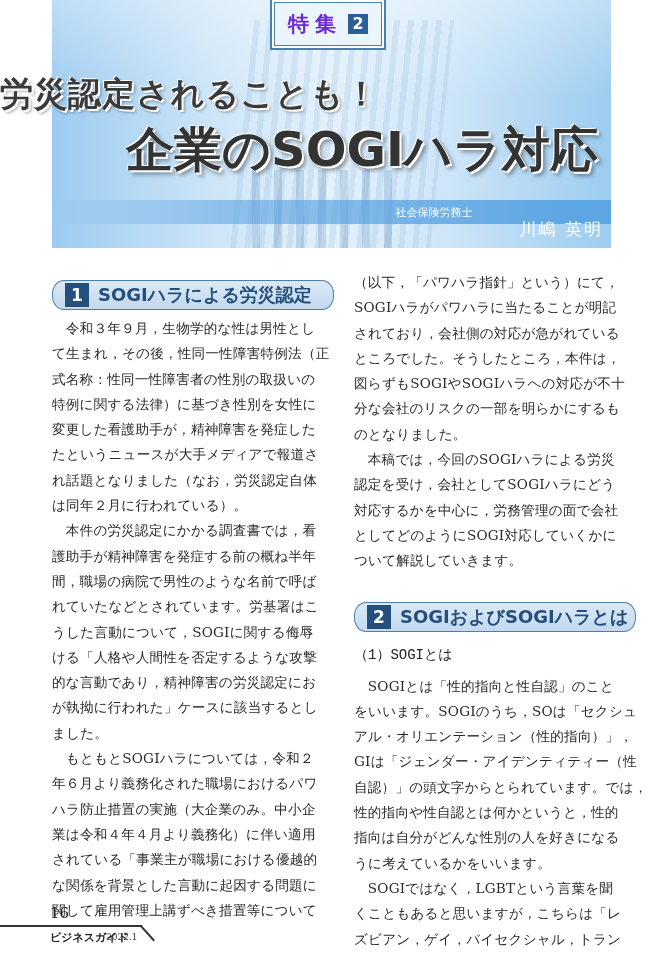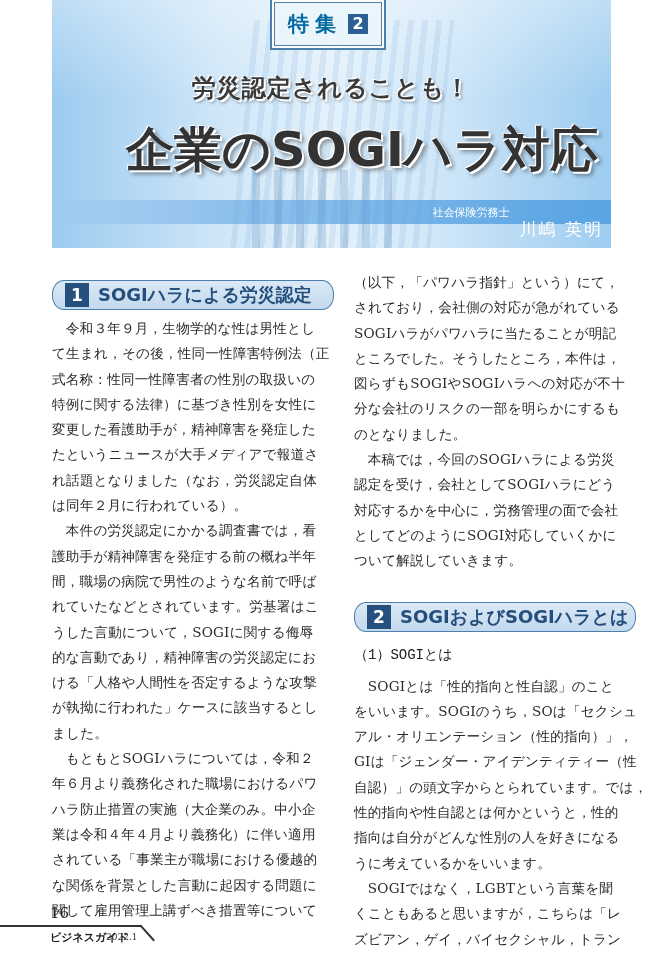--- a/index.html
+++ b/index.html
@@ -33,7 +33,7 @@
   }
   .feature-tag .label {
     font-family: Liberation Mono, monospace; font-weight: bold; font-size: 21px;
-    color: #0369a1; letter-spacing: 6px;
+    color: #6d28d9; letter-spacing: 6px;
   }
   .feature-tag .num {
     display: inline-block; width: 20px; height: 20px; background: #2b5f95; color: #fff;

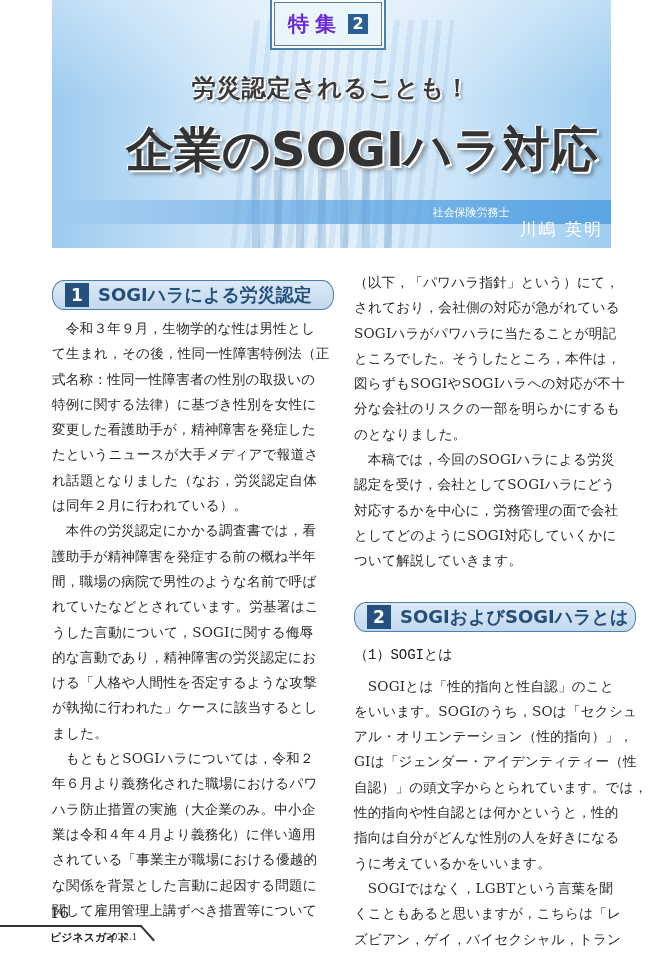--- a/index.html
+++ b/index.html
@@ -41,8 +41,8 @@
     text-align: center; line-height: 20px;
   }
   .title-1 {
-    position: absolute; left: 0; top: 72px; width: 662px; text-align: center;
-    font-family: "DejaVu Sans", sans-serif; font-weight: bold; font-size: 24px;
+    position: absolute; left: 0; top: 72px; width: 662px; text-align: left;
+    font-family: "DejaVu Sans", sans-serif; font-weight: bold; font-size: 33px;
     color: #3a3a3a; letter-spacing: 1px;
     text-shadow: 2px 2px 0 #ffffff, -1px -1px 0 #ffffff, 3px 3px 3px rgba(0,0,0,0.35);
   }

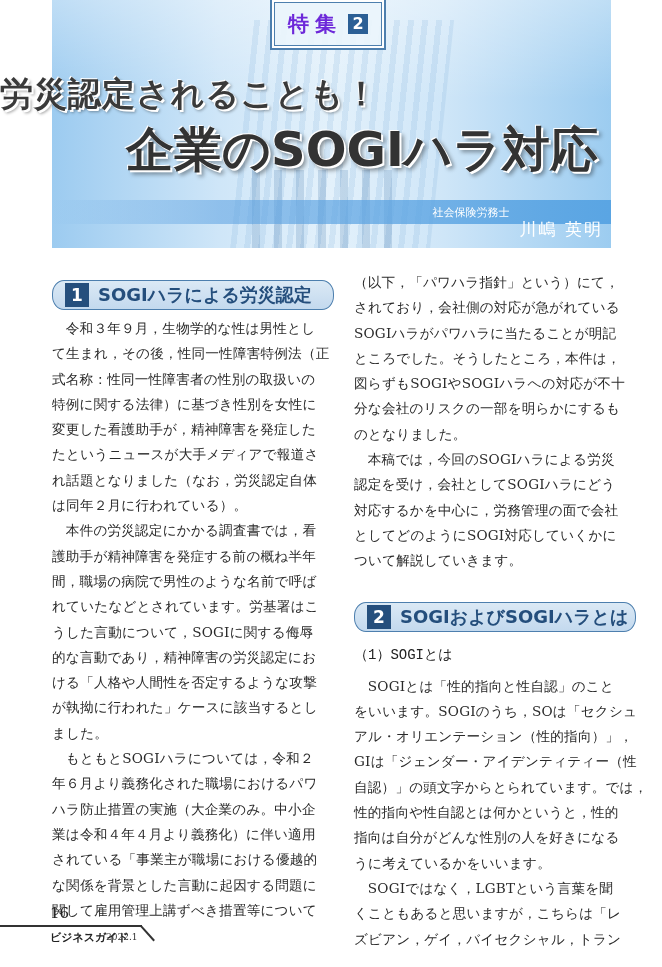--- a/index.html
+++ b/index.html
@@ -56,7 +56,7 @@
   .author-bar {
     position: absolute; left: 52px; top: 200px; width: 559px; height: 24px;
     background: linear-gradient(90deg, rgba(90,160,225,0) 0%, rgba(90,160,225,0.55) 30%, #5aa5e3 100%);
-    display: flex; align-items: center; justify-content: flex-end; padding-right: 8px; box-sizing: border-box;
+    display: flex; align-items: center; justify-content: flex-end; padding-right: 8px; box-sizing: border-box; gap: 37px;
   }
   .author-bar .role {
     font-family: "DejaVu Sans", sans-serif; font-size: 11px; color: #ffffff; margin-right: 10px;

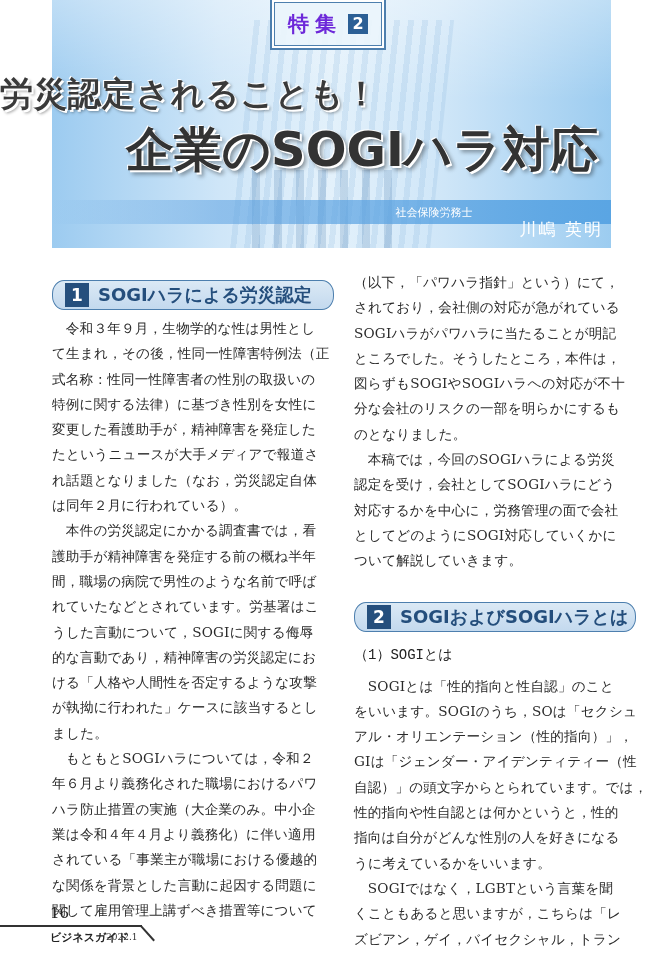--- a/index.html
+++ b/index.html
@@ -169,8 +169,8 @@
 <div class="col right">
   <p class="para">
     <span class="line">（以下，「パワハラ指針」という）にて，</span>
+    <span class="line">SOGIハラがパワハラに当たることが明記</span>
     <span class="line">されており，会社側の対応が急がれている</span>
-    <span class="line">SOGIハラがパワハラに当たることが明記</span>
     <span class="line">ところでした。そうしたところ，本件は，</span>
     <span class="line">図らずもSOGIやSOGIハラへの対応が不十</span>
     <span class="line">分な会社のリスクの一部を明らかにするも</span>

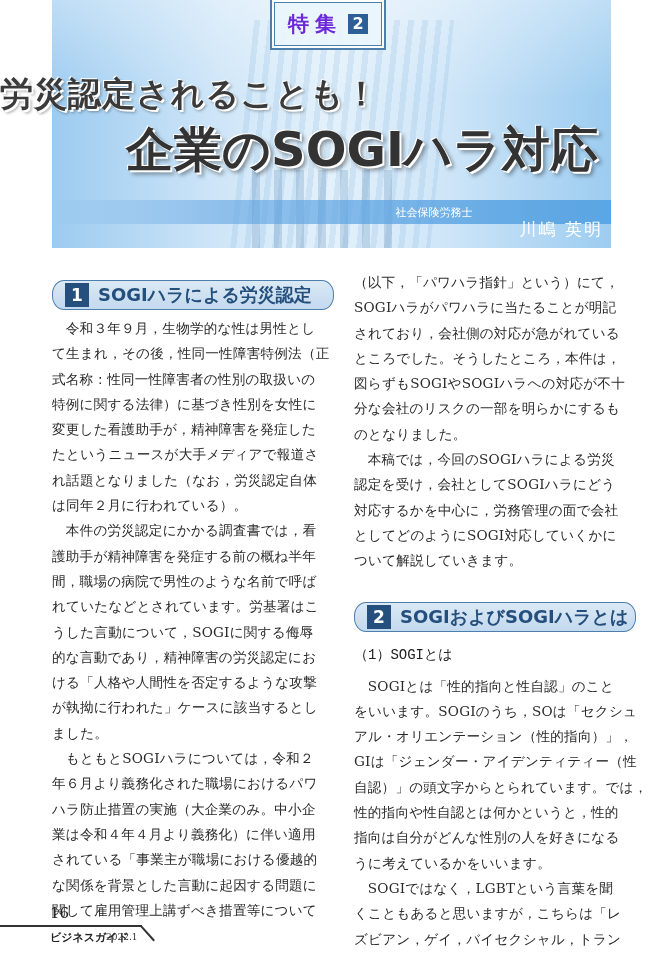--- a/index.html
+++ b/index.html
@@ -151,8 +151,8 @@
     <span class="line">間，職場の病院で男性のような名前で呼ば</span>
     <span class="line">れていたなどとされています。労基署はこ</span>
     <span class="line">うした言動について，SOGIに関する侮辱</span>
+    <span class="line">ける「人格や人間性を否定するような攻撃</span>
     <span class="line">的な言動であり，精神障害の労災認定にお</span>
-    <span class="line">ける「人格や人間性を否定するような攻撃</span>
     <span class="line">が執拗に行われた」ケースに該当するとし</span>
     <span class="line">ました。</span>
     <span class="line">　もともとSOGIハラについては，令和２</span>

